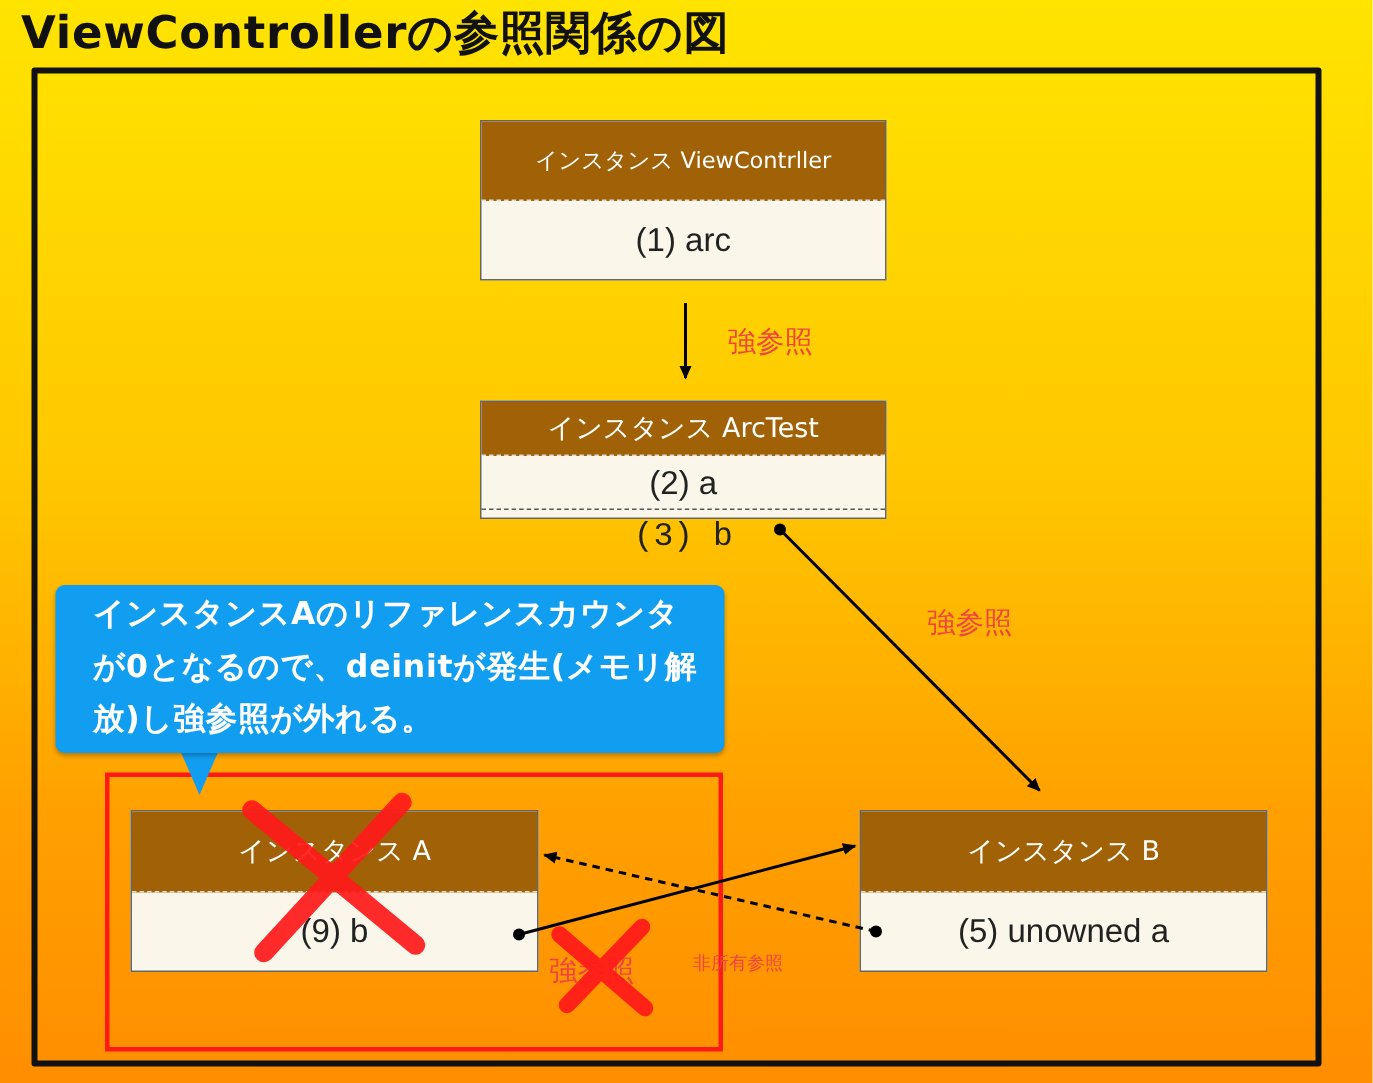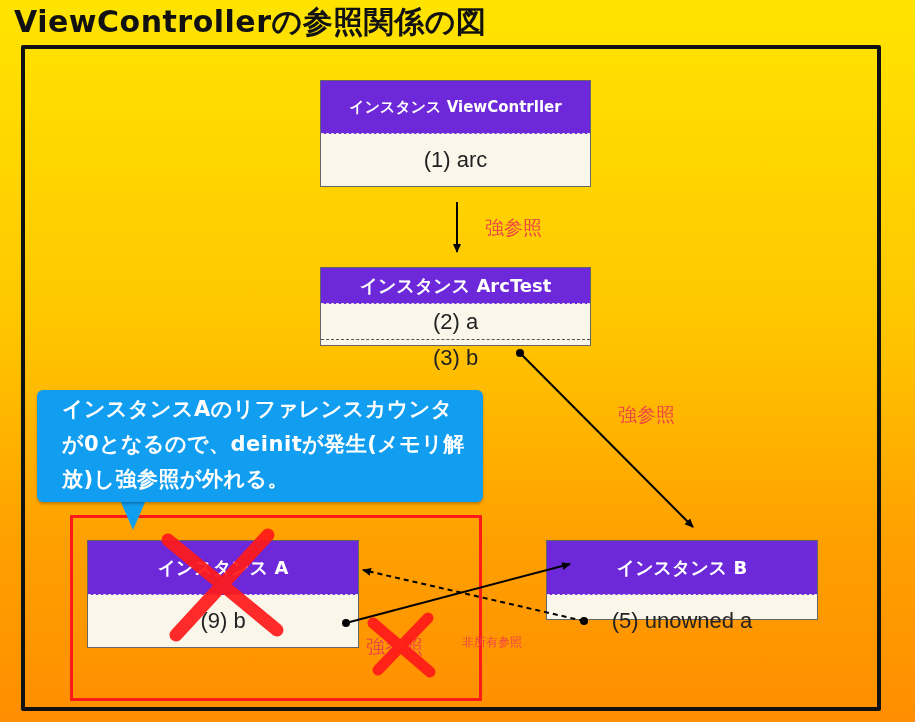--- a/index.html
+++ b/index.html
@@ -26,7 +26,7 @@
       box-sizing: border-box;
     }
     .box .head {
-      background: #6d28d9; color: #fff; font-weight: bold; text-align: center;
+      background: #a16207; color: #fff; font-weight: normal; text-align: center;
       font-family: "DejaVu Sans", sans-serif;
       border-bottom: 1px dashed #ddd; box-sizing: border-box;
     }

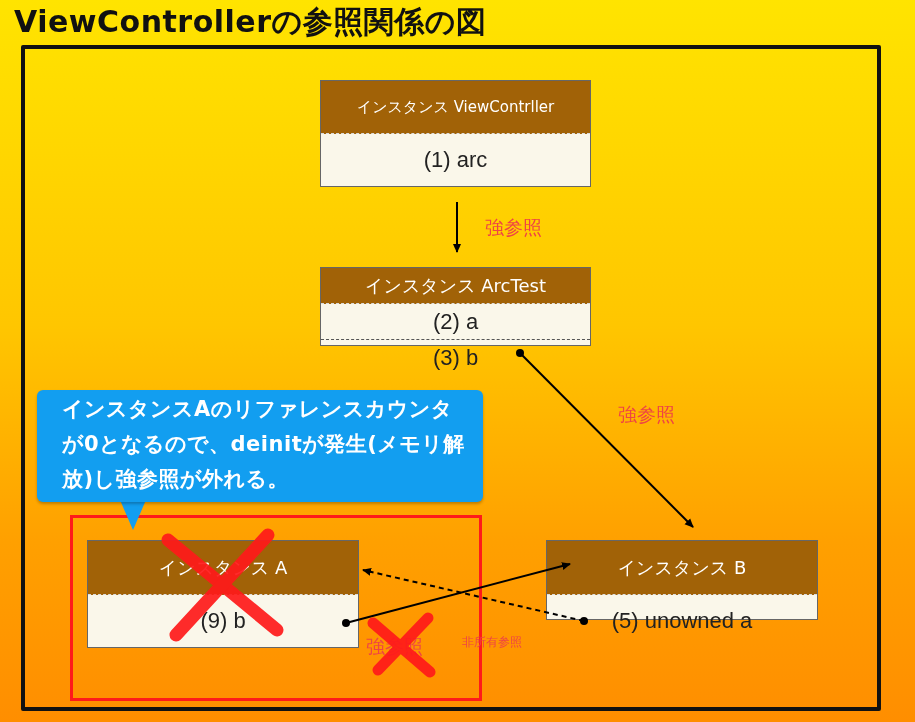--- a/index.html
+++ b/index.html
@@ -70,7 +70,7 @@
 <div class="box" style="left:320px; top:267px; width:271px; height:79px;">
   <div class="head" style="height:36px; line-height:36px; font-size:18px;">インスタンス ArcTest</div>
   <div class="row" style="height:35px; line-height:35px;">(2) a</div>
-  <div class="row" style="height:35px; line-height:35px;">(3) b</div>
+  <div class="row" style="height:35px; line-height:35px;font-family:Liberation Mono, monospace;">(3) b</div>
 </div>
 
 <div class="box" style="left:87px; top:540px; width:272px; height:108px;">

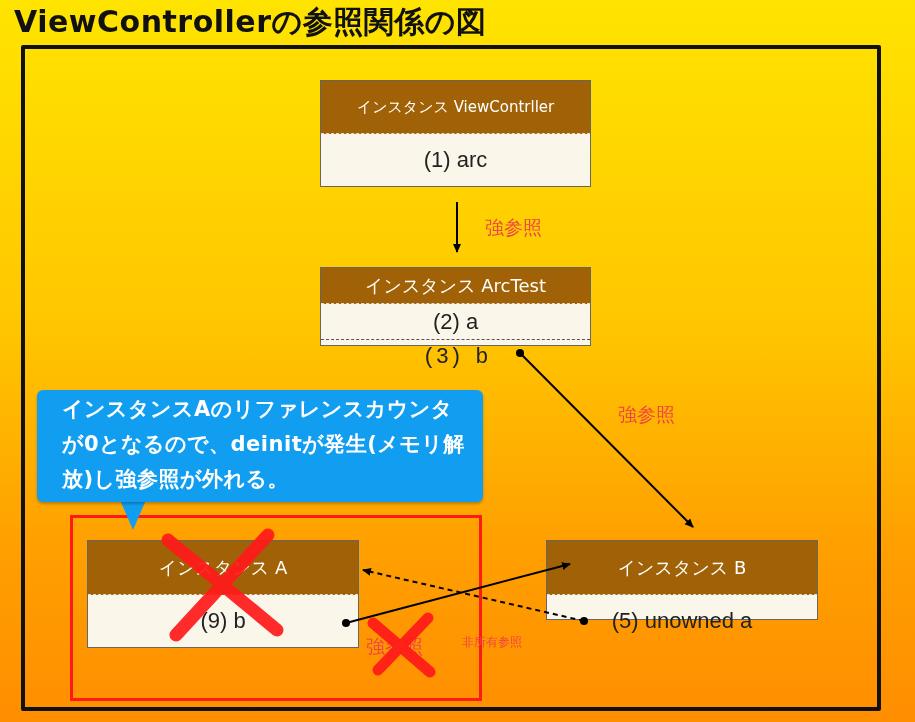--- a/index.html
+++ b/index.html
@@ -78,7 +78,7 @@
   <div class="row" style="height:52px; line-height:52px;">(9) b</div>
 </div>
 
-<div class="box" style="left:546px; top:540px; width:272px; height:80px;">
+<div class="box" style="left:573px; top:540px; width:272px; height:108px;">
   <div class="head" style="height:54px; line-height:54px; font-size:18px;">インスタンス B</div>
   <div class="row" style="height:52px; line-height:52px;">(5) unowned a</div>
 </div>

